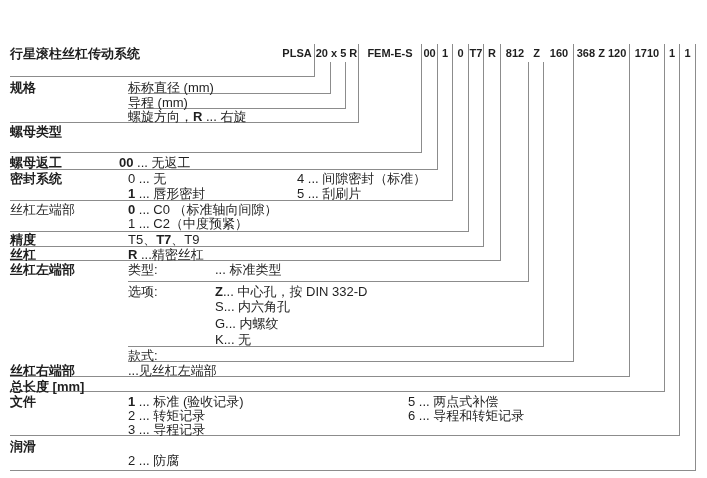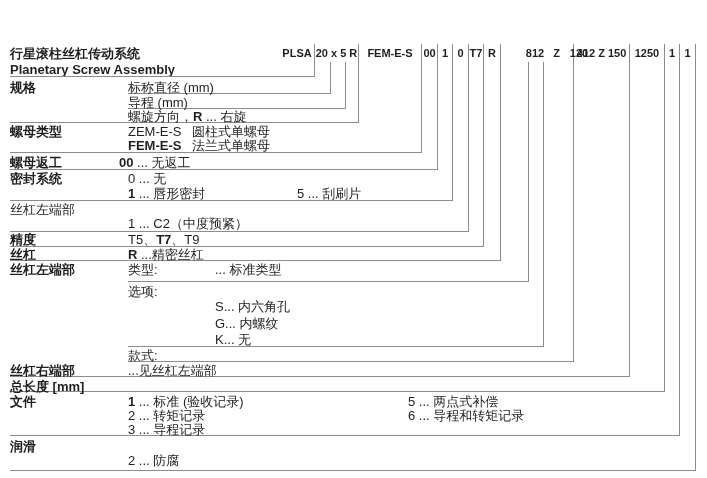--- a/index.html
+++ b/index.html
@@ -16,7 +16,7 @@
              font-weight:bold;text-align:center;border-right:1px solid #8c8c8c;
              box-sizing:border-box;white-space:nowrap;}
   .code-sub{position:absolute;top:44px;height:18px;line-height:18px;font-size:11px;
-            font-weight:bold;text-align:center;white-space:nowrap;margin-left:20px;}
+            font-weight:bold;text-align:center;white-space:nowrap;}
   .codecol{display:inline-block;width:64px;}
 </style>
 </head>

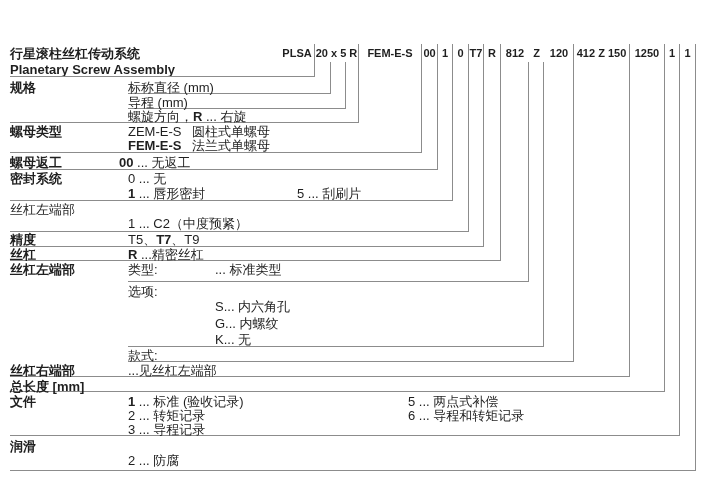--- a/index.html
+++ b/index.html
@@ -39,7 +39,7 @@
   <div class="code-cell" style="left:501px;width:73px"></div>
   <div class="code-sub" style="left:501px;width:28px">812</div>
   <div class="code-sub" style="left:529px;width:15px">Z</div>
-  <div class="code-sub" style="left:544px;width:30px">120</div>
+  <div class="code-sub" style="left:544px;width:30px">160</div>
   <div class="code-cell" style="left:574px;width:56px">412 Z 150</div>
   <div class="code-cell" style="left:630px;width:35px">1250</div>
   <div class="code-cell" style="left:665px;width:15px">1</div>

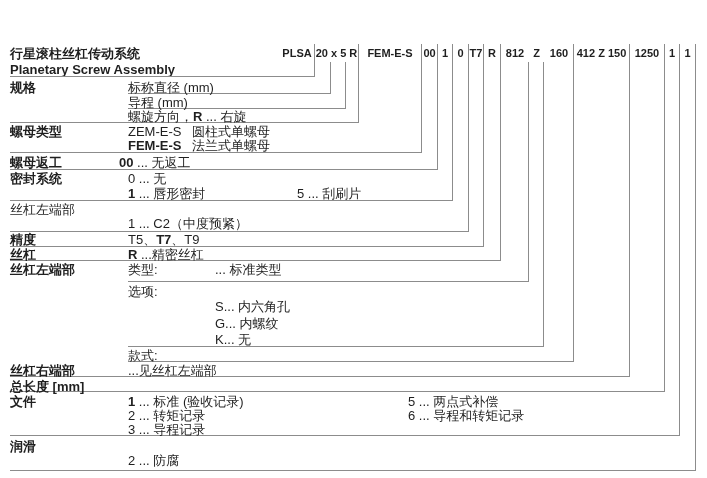--- a/index.html
+++ b/index.html
@@ -40,7 +40,7 @@
   <div class="code-sub" style="left:501px;width:28px">812</div>
   <div class="code-sub" style="left:529px;width:15px">Z</div>
   <div class="code-sub" style="left:544px;width:30px">160</div>
-  <div class="code-cell" style="left:574px;width:56px">412 Z 150</div>
+  <div class="code-cell" style="left:574px;width:56px">368 Z 120</div>
   <div class="code-cell" style="left:630px;width:35px">1250</div>
   <div class="code-cell" style="left:665px;width:15px">1</div>
   <div class="code-cell" style="left:680px;width:16px">1</div>

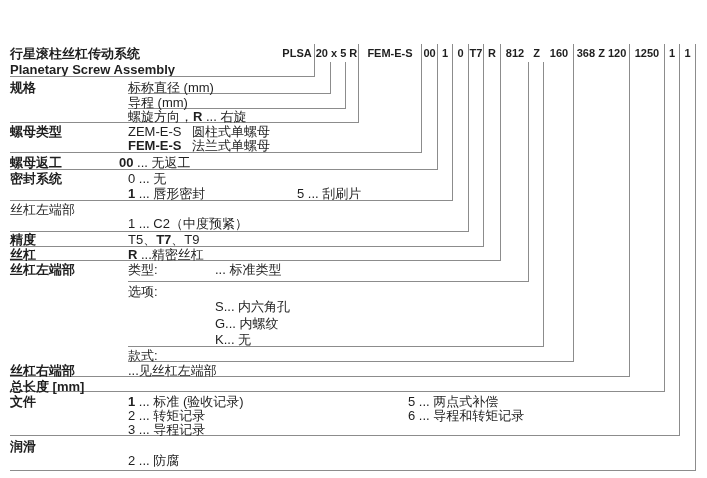--- a/index.html
+++ b/index.html
@@ -41,7 +41,7 @@
   <div class="code-sub" style="left:529px;width:15px">Z</div>
   <div class="code-sub" style="left:544px;width:30px">160</div>
   <div class="code-cell" style="left:574px;width:56px">368 Z 120</div>
-  <div class="code-cell" style="left:630px;width:35px">1250</div>
+  <div class="code-cell" style="left:630px;width:35px">1710</div>
   <div class="code-cell" style="left:665px;width:15px">1</div>
   <div class="code-cell" style="left:680px;width:16px">1</div>
 

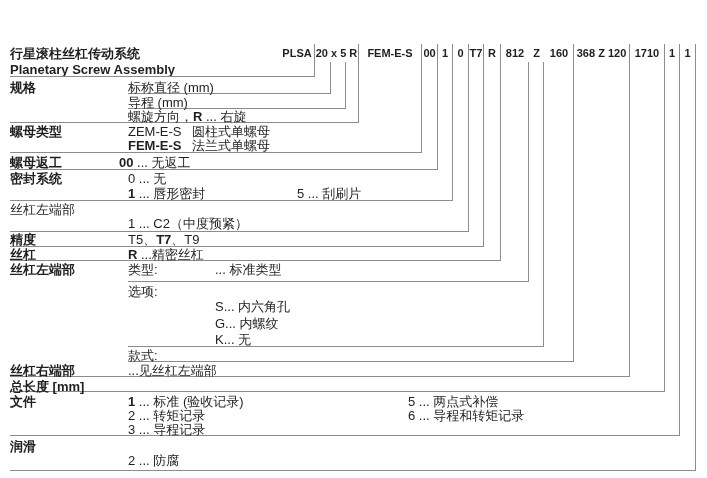--- a/index.html
+++ b/index.html
@@ -26,7 +26,6 @@
 
 
   <div class="t lbl" style="left:10px;top:47px">行星滚柱丝杠传动系统</div>
-  <div class="t lbl" style="left:10px;top:63px">Planetary Screw Assembly</div>
 
   <div class="code-cell" style="left:280px;width:35px">PLSA</div>
   <div class="code-cell" style="left:315px;width:44px">20 x 5 R</div>

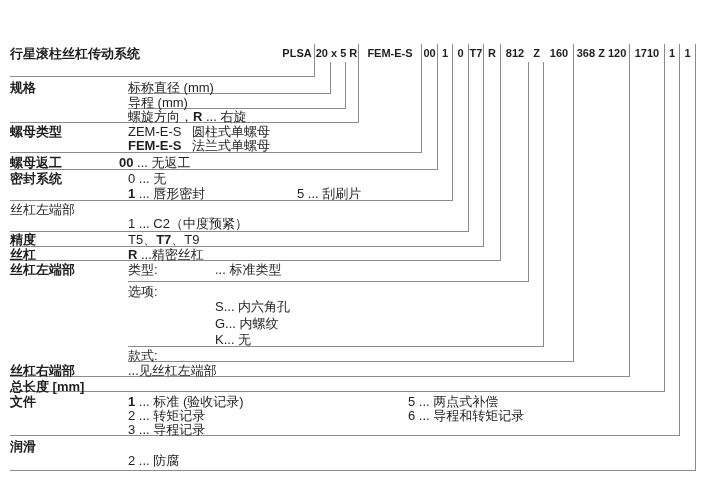--- a/index.html
+++ b/index.html
@@ -86,7 +86,6 @@
   <div class="t" style="left:128px;top:110px"><span>螺旋方向，</span><span class="b">R</span><span> ... 右旋</span></div>
 
   <div class="t lbl" style="left:10px;top:125px">螺母类型</div>
-  <div class="t" style="left:128px;top:125px"><span class="codecol">ZEM-E-S</span><span>圆柱式单螺母</span></div>
   <div class="t" style="left:128px;top:139px"><span class="codecol b">FEM-E-S</span><span>法兰式单螺母</span></div>
 
   <div class="t lbl" style="left:10px;top:156px">螺母返工</div>

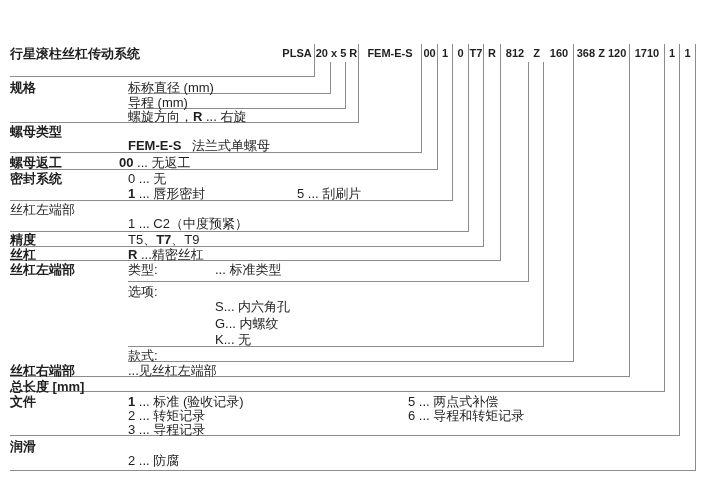--- a/index.html
+++ b/index.html
@@ -86,7 +86,6 @@
   <div class="t" style="left:128px;top:110px"><span>螺旋方向，</span><span class="b">R</span><span> ... 右旋</span></div>
 
   <div class="t lbl" style="left:10px;top:125px">螺母类型</div>
-  <div class="t" style="left:128px;top:139px"><span class="codecol b">FEM-E-S</span><span>法兰式单螺母</span></div>
 
   <div class="t lbl" style="left:10px;top:156px">螺母返工</div>
   <div class="t" style="left:119px;top:156px"><span class="b">00</span><span> ... 无返工</span></div>

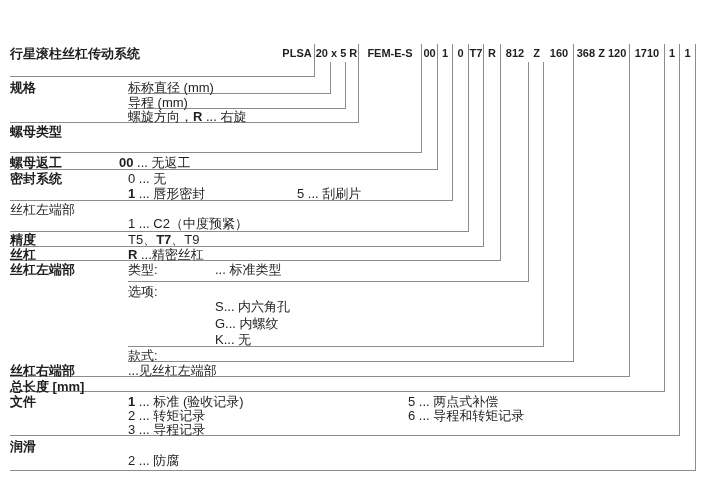--- a/index.html
+++ b/index.html
@@ -93,6 +93,7 @@
   <div class="t lbl" style="left:10px;top:172px">密封系统</div>
   <div class="t" style="left:128px;top:172px">0 ... 无</div>
   <div class="t" style="left:128px;top:187px"><span class="b">1</span><span> ... 唇形密封</span></div>
+  <div class="t" style="left:297px;top:172px">4 ... 间隙密封（标准）</div>
   <div class="t" style="left:297px;top:187px">5 ... 刮刷片</div>
 
   <div class="t" style="left:10px;top:203px">丝杠左端部</div>

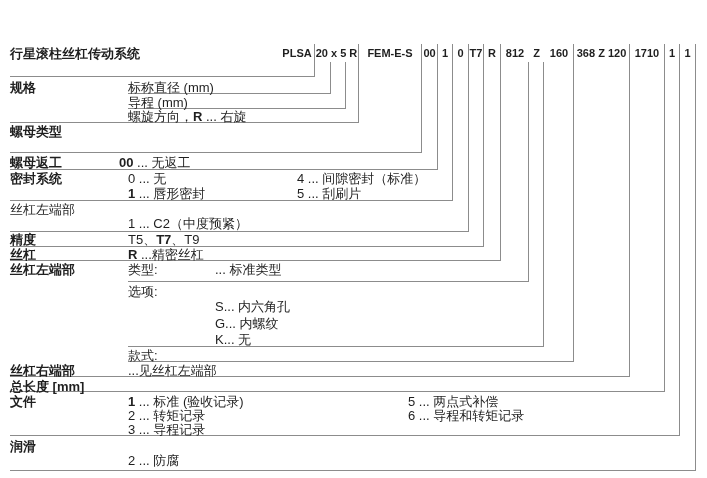--- a/index.html
+++ b/index.html
@@ -97,6 +97,7 @@
   <div class="t" style="left:297px;top:187px">5 ... 刮刷片</div>
 
   <div class="t" style="left:10px;top:203px">丝杠左端部</div>
+  <div class="t" style="left:128px;top:203px"><span class="b">0</span><span> ... C0 （标准轴向间隙）</span></div>
   <div class="t" style="left:128px;top:217px">1 ... C2（中度预紧）</div>
 
   <div class="t lbl" style="left:10px;top:233px">精度</div>

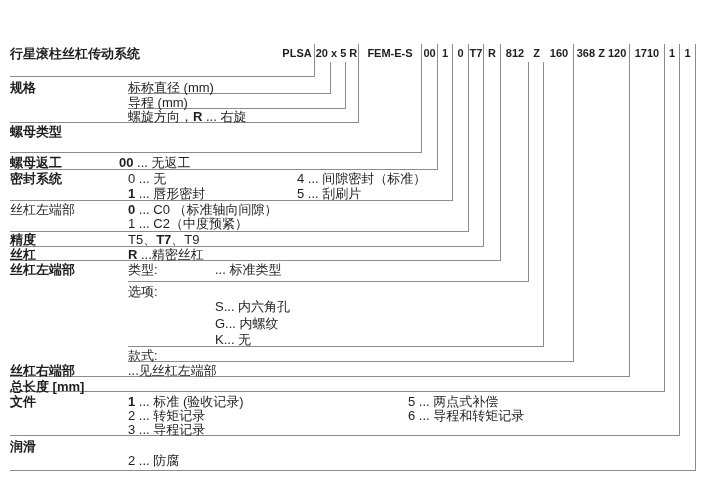--- a/index.html
+++ b/index.html
@@ -110,6 +110,7 @@
   <div class="t" style="left:128px;top:263px">类型:</div>
   <div class="t" style="left:215px;top:263px">... 标准类型</div>
   <div class="t" style="left:128px;top:285px">选项:</div>
+  <div class="t" style="left:215px;top:285px"><span class="b">Z</span><span>... 中心孔，按 DIN 332-D</span></div>
   <div class="t" style="left:215px;top:300px">S... 内六角孔</div>
   <div class="t" style="left:215px;top:317px">G... 内螺纹</div>
   <div class="t" style="left:215px;top:333px">K... 无</div>

